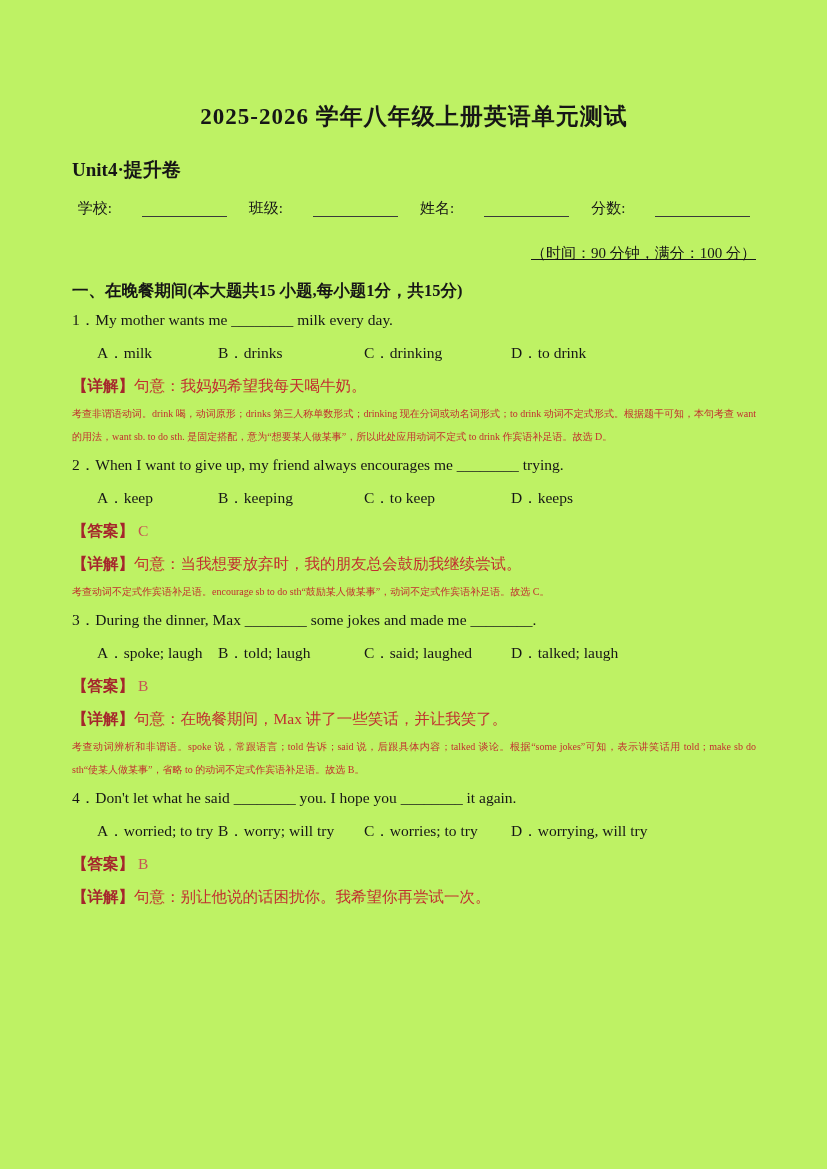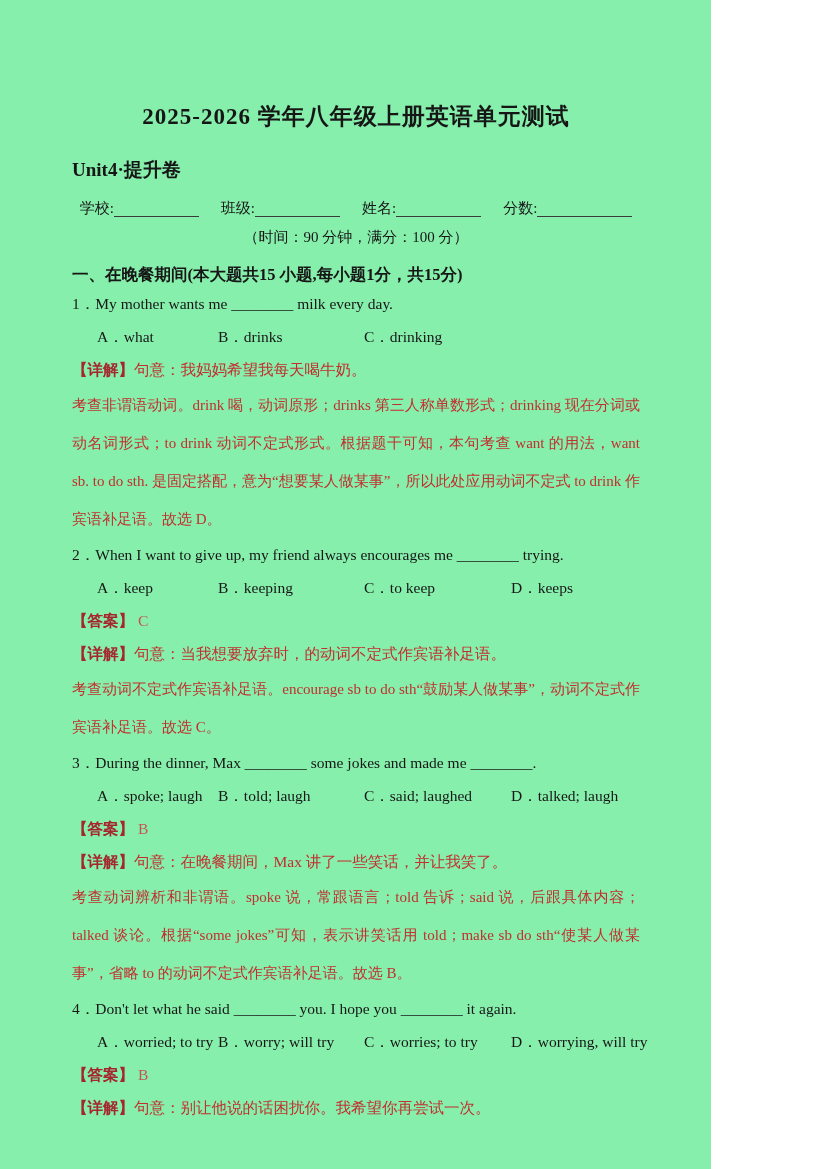--- a/index.html
+++ b/index.html
@@ -6,9 +6,9 @@
   html, body { background: #ffffff; }
   .page {
     position: relative;
-    width: 711px;
+    width: 827px;
     height: 1169px;
-    background: #86efac;
+    background: #bef264;
     overflow: hidden;
     font-family: "Liberation Serif", "DejaVu Serif", serif;
     color: #161616;

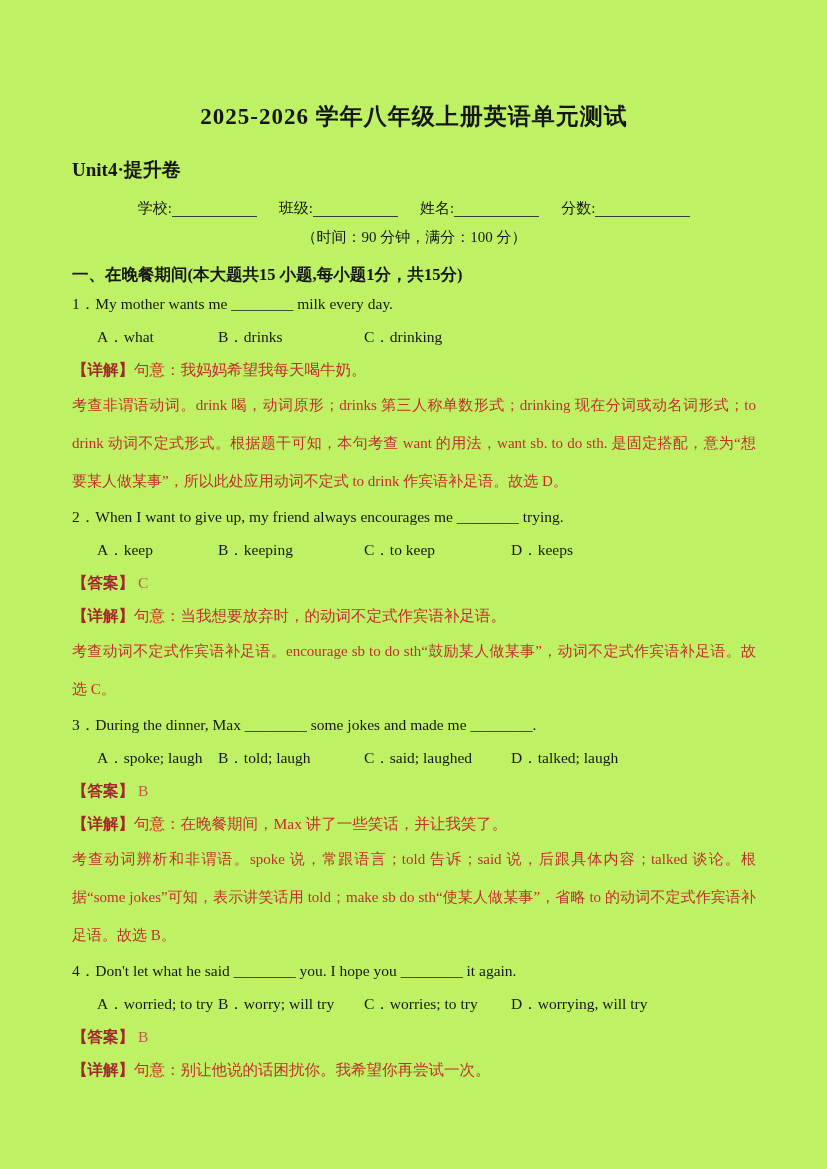--- a/index.html
+++ b/index.html
@@ -37,7 +37,7 @@
     font-size: 15px;
     height: 20px;
   }
-  .form-item { display: flex; align-items: flex-end; }
+  .form-item { display: flex; align-items: flex-end; gap: 30px; }
   .form-item + .form-item { margin-left: 22px; justify-content: center; }
   .form-label { line-height: 18px; }
   .blank-line {

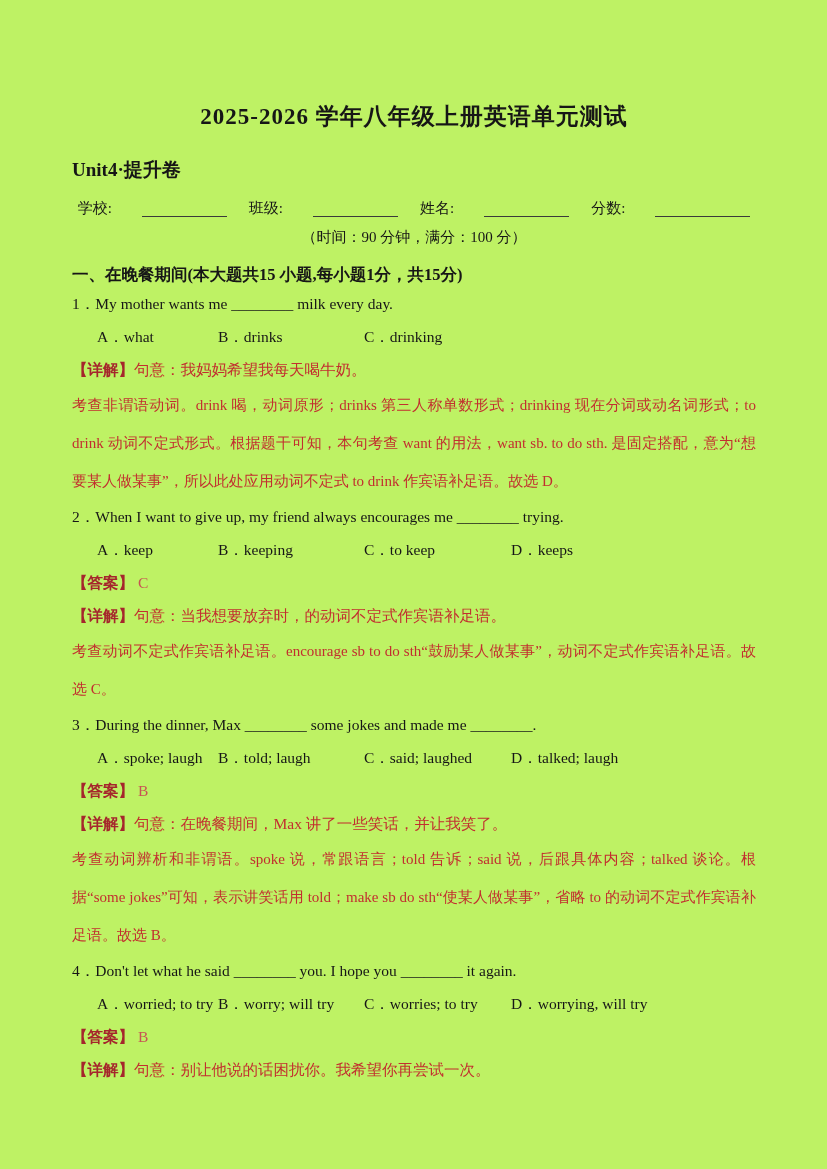--- a/index.html
+++ b/index.html
@@ -48,10 +48,11 @@
   }
   .blank-line.wide { width: 95px; }
   .exam-info {
-    margin-top: 10px;
-    text-align: center;
+    margin-top: 26px;
+    text-align: right;
     font-size: 15px;
     line-height: 20px;
+    text-decoration: underline;
   }
   .section-heading {
     margin-top: 17px;

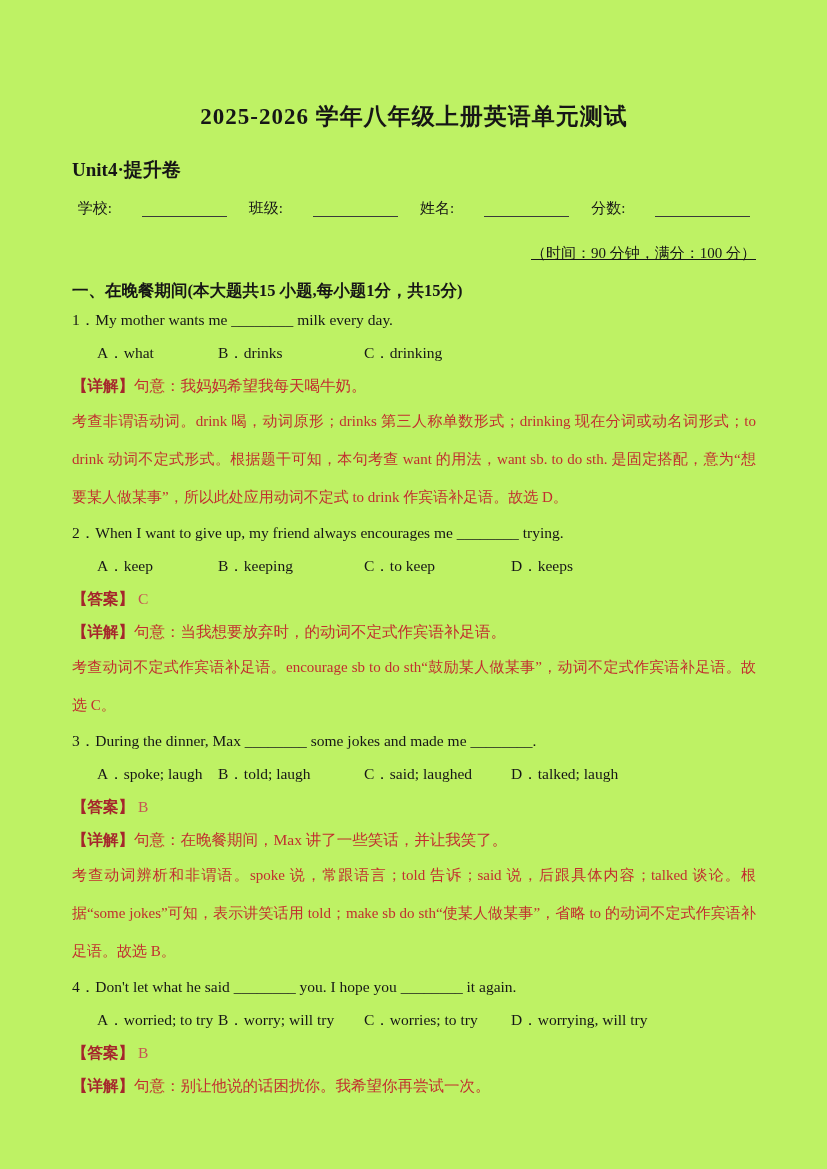--- a/index.html
+++ b/index.html
@@ -123,7 +123,7 @@
         <div>
           <div class="q-line">1．My mother wants me ________ milk every day.</div>
           <div class="options-row">
-            <span>A．what</span>
+            <span>A．milk</span>
             <span>B．drinks</span>
             <span>C．drinking</span>
           </div>

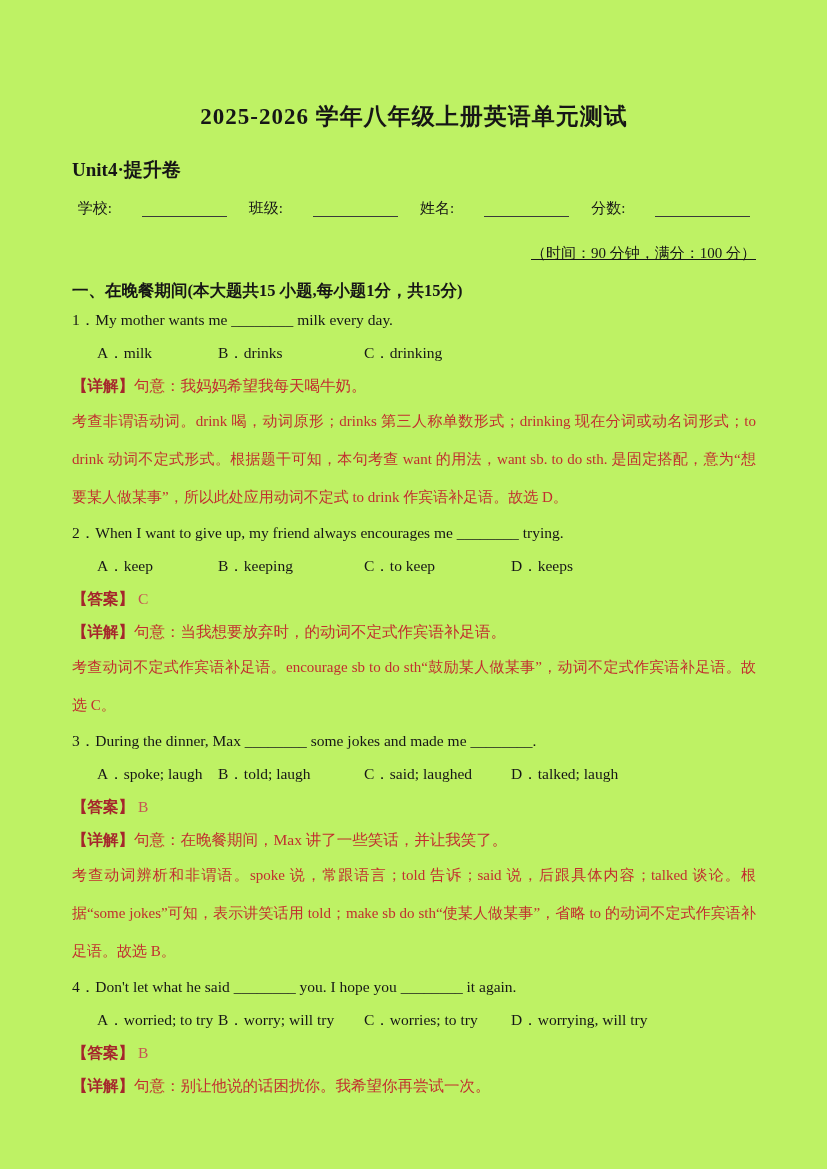--- a/index.html
+++ b/index.html
@@ -126,6 +126,7 @@
             <span>A．milk</span>
             <span>B．drinks</span>
             <span>C．drinking</span>
+            <span>D．to drink</span>
           </div>
           <div class="q-line"><span class="ans-label">【详解】</span><span class="red-text">句意：我妈妈希望我每天喝牛奶。</span></div>
           <div class="analysis-p">考查非谓语动词。drink 喝，动词原形；drinks 第三人称单数形式；drinking 现在分词或动名词形式；to drink 动词不定式形式。根据题干可知，本句考查 want 的用法，want sb. to do sth. 是固定搭配，意为“想要某人做某事”，所以此处应用动词不定式 to drink 作宾语补足语。故选 D。</div>

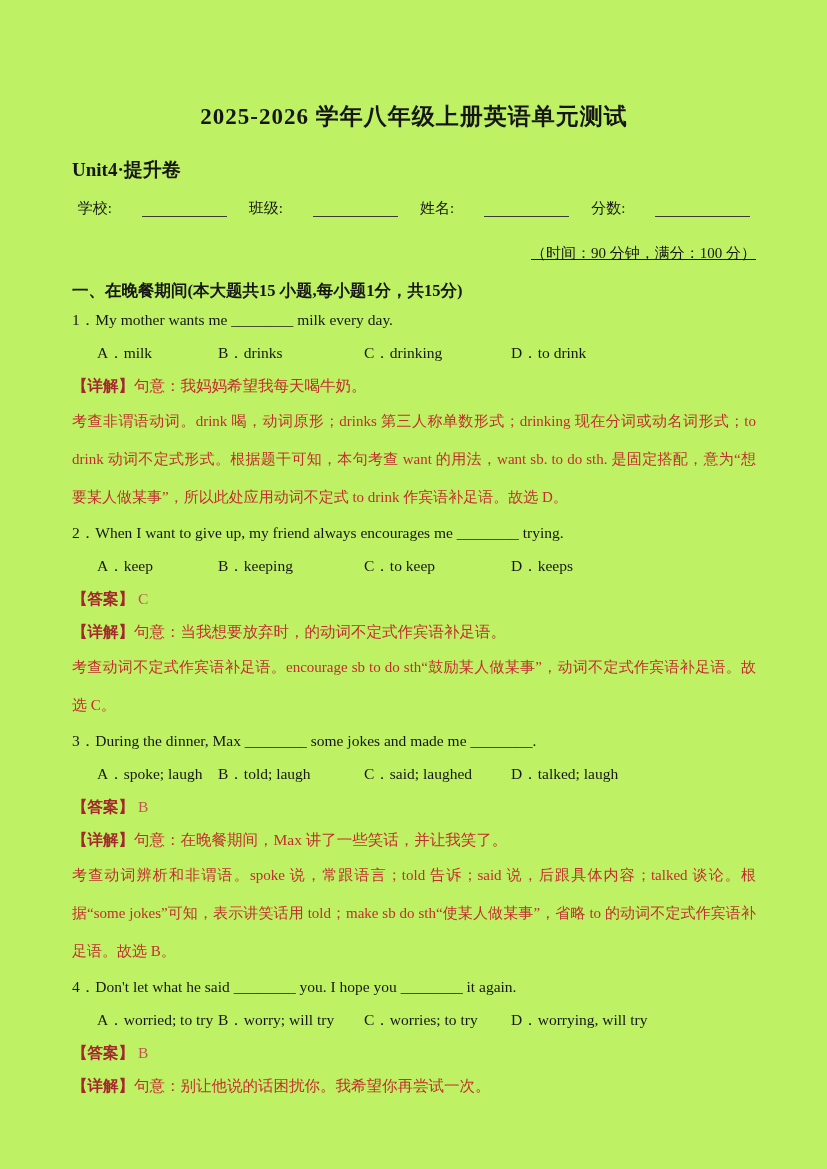--- a/index.html
+++ b/index.html
@@ -81,8 +81,8 @@
   .ans-value { color: #c75454; padding-left: 4px; }
   .red-text  { color: #c22f2f; margin-top: 9px; }
   .analysis-p {
-    font-size: 15px;
-    line-height: 38px;
+    font-size: 10px;
+    line-height: 23px;
     color: #c22f2f;
     text-align: justify;
   }

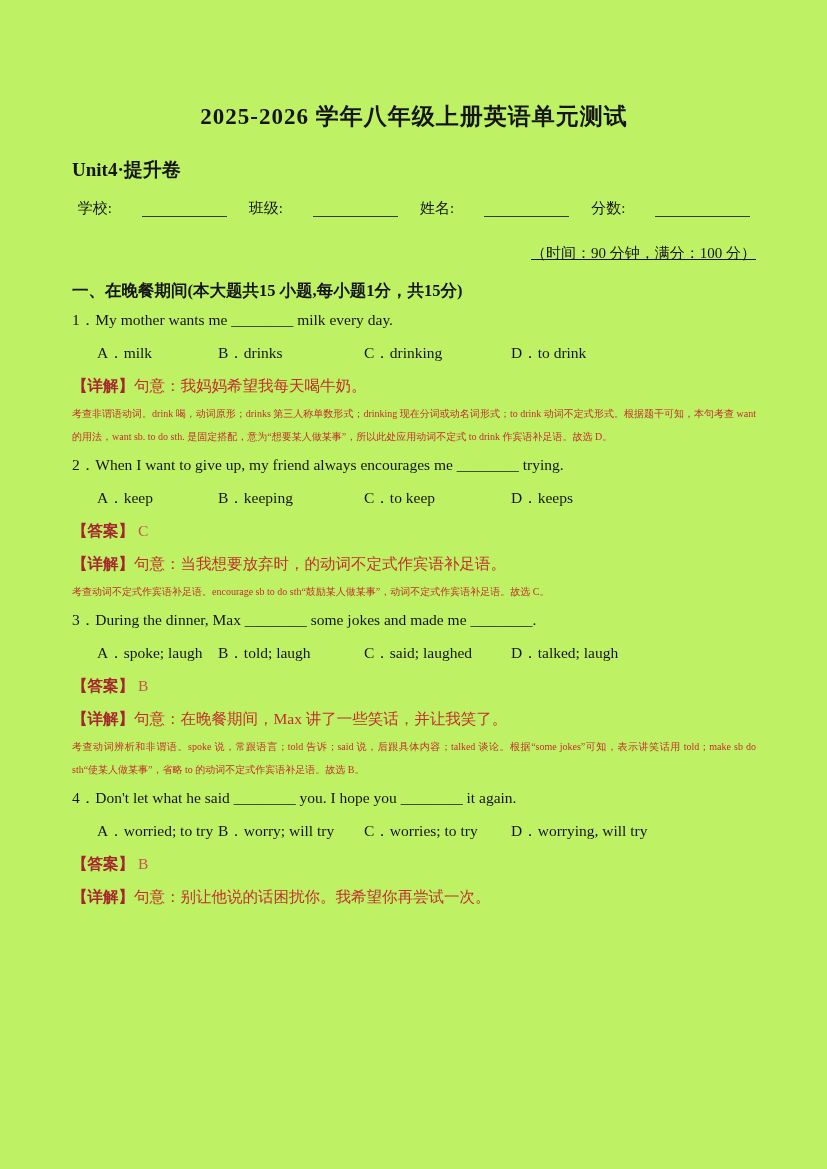--- a/index.html
+++ b/index.html
@@ -140,7 +140,7 @@
             <span>D．keeps</span>
           </div>
           <div class="q-line"><span class="ans-label">【答案】</span><span class="ans-value">C</span></div>
-          <div class="q-line"><span class="ans-label">【详解】</span><span class="red-text">句意：当我想要放弃时，的动词不定式作宾语补足语。</span></div>
+          <div class="q-line"><span class="ans-label">【详解】</span><span class="red-text">句意：当我想要放弃时，我的朋友总会鼓励我继续尝试。</span></div>
           <div class="analysis-p">考查动词不定式作宾语补足语。encourage sb to do sth“鼓励某人做某事”，动词不定式作宾语补足语。故选 C。</div>
         </div>
         <div>

